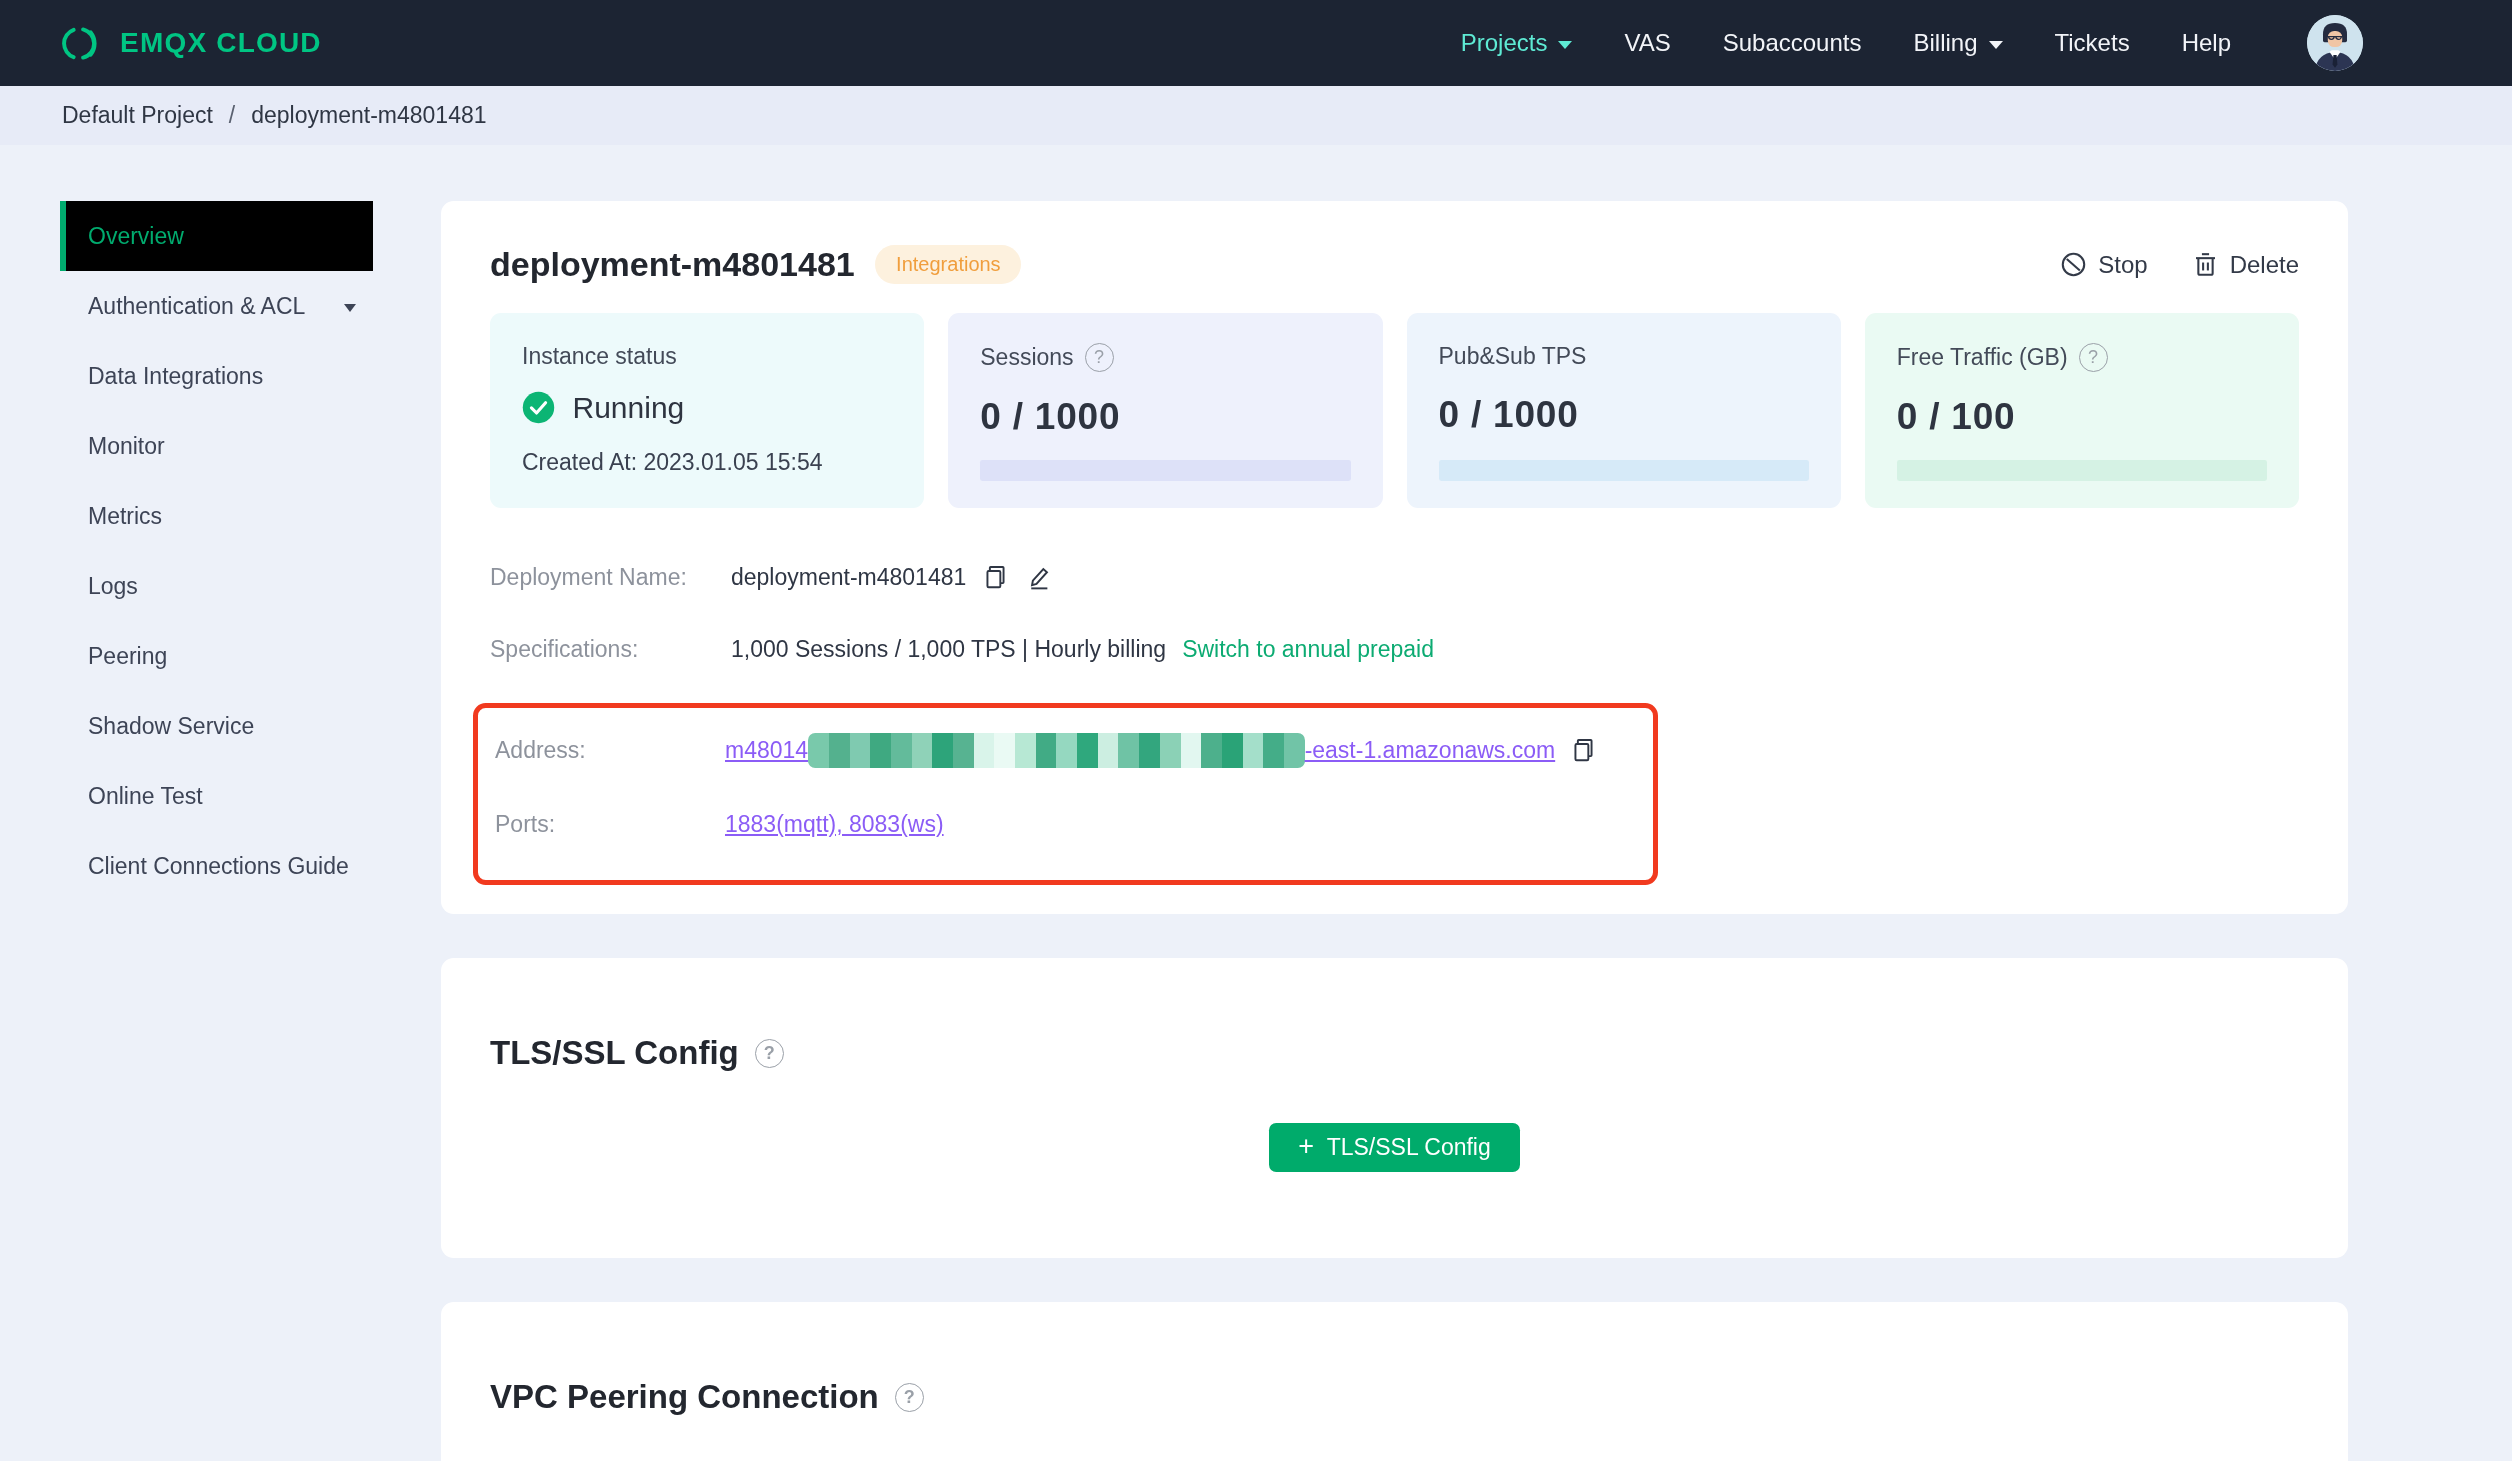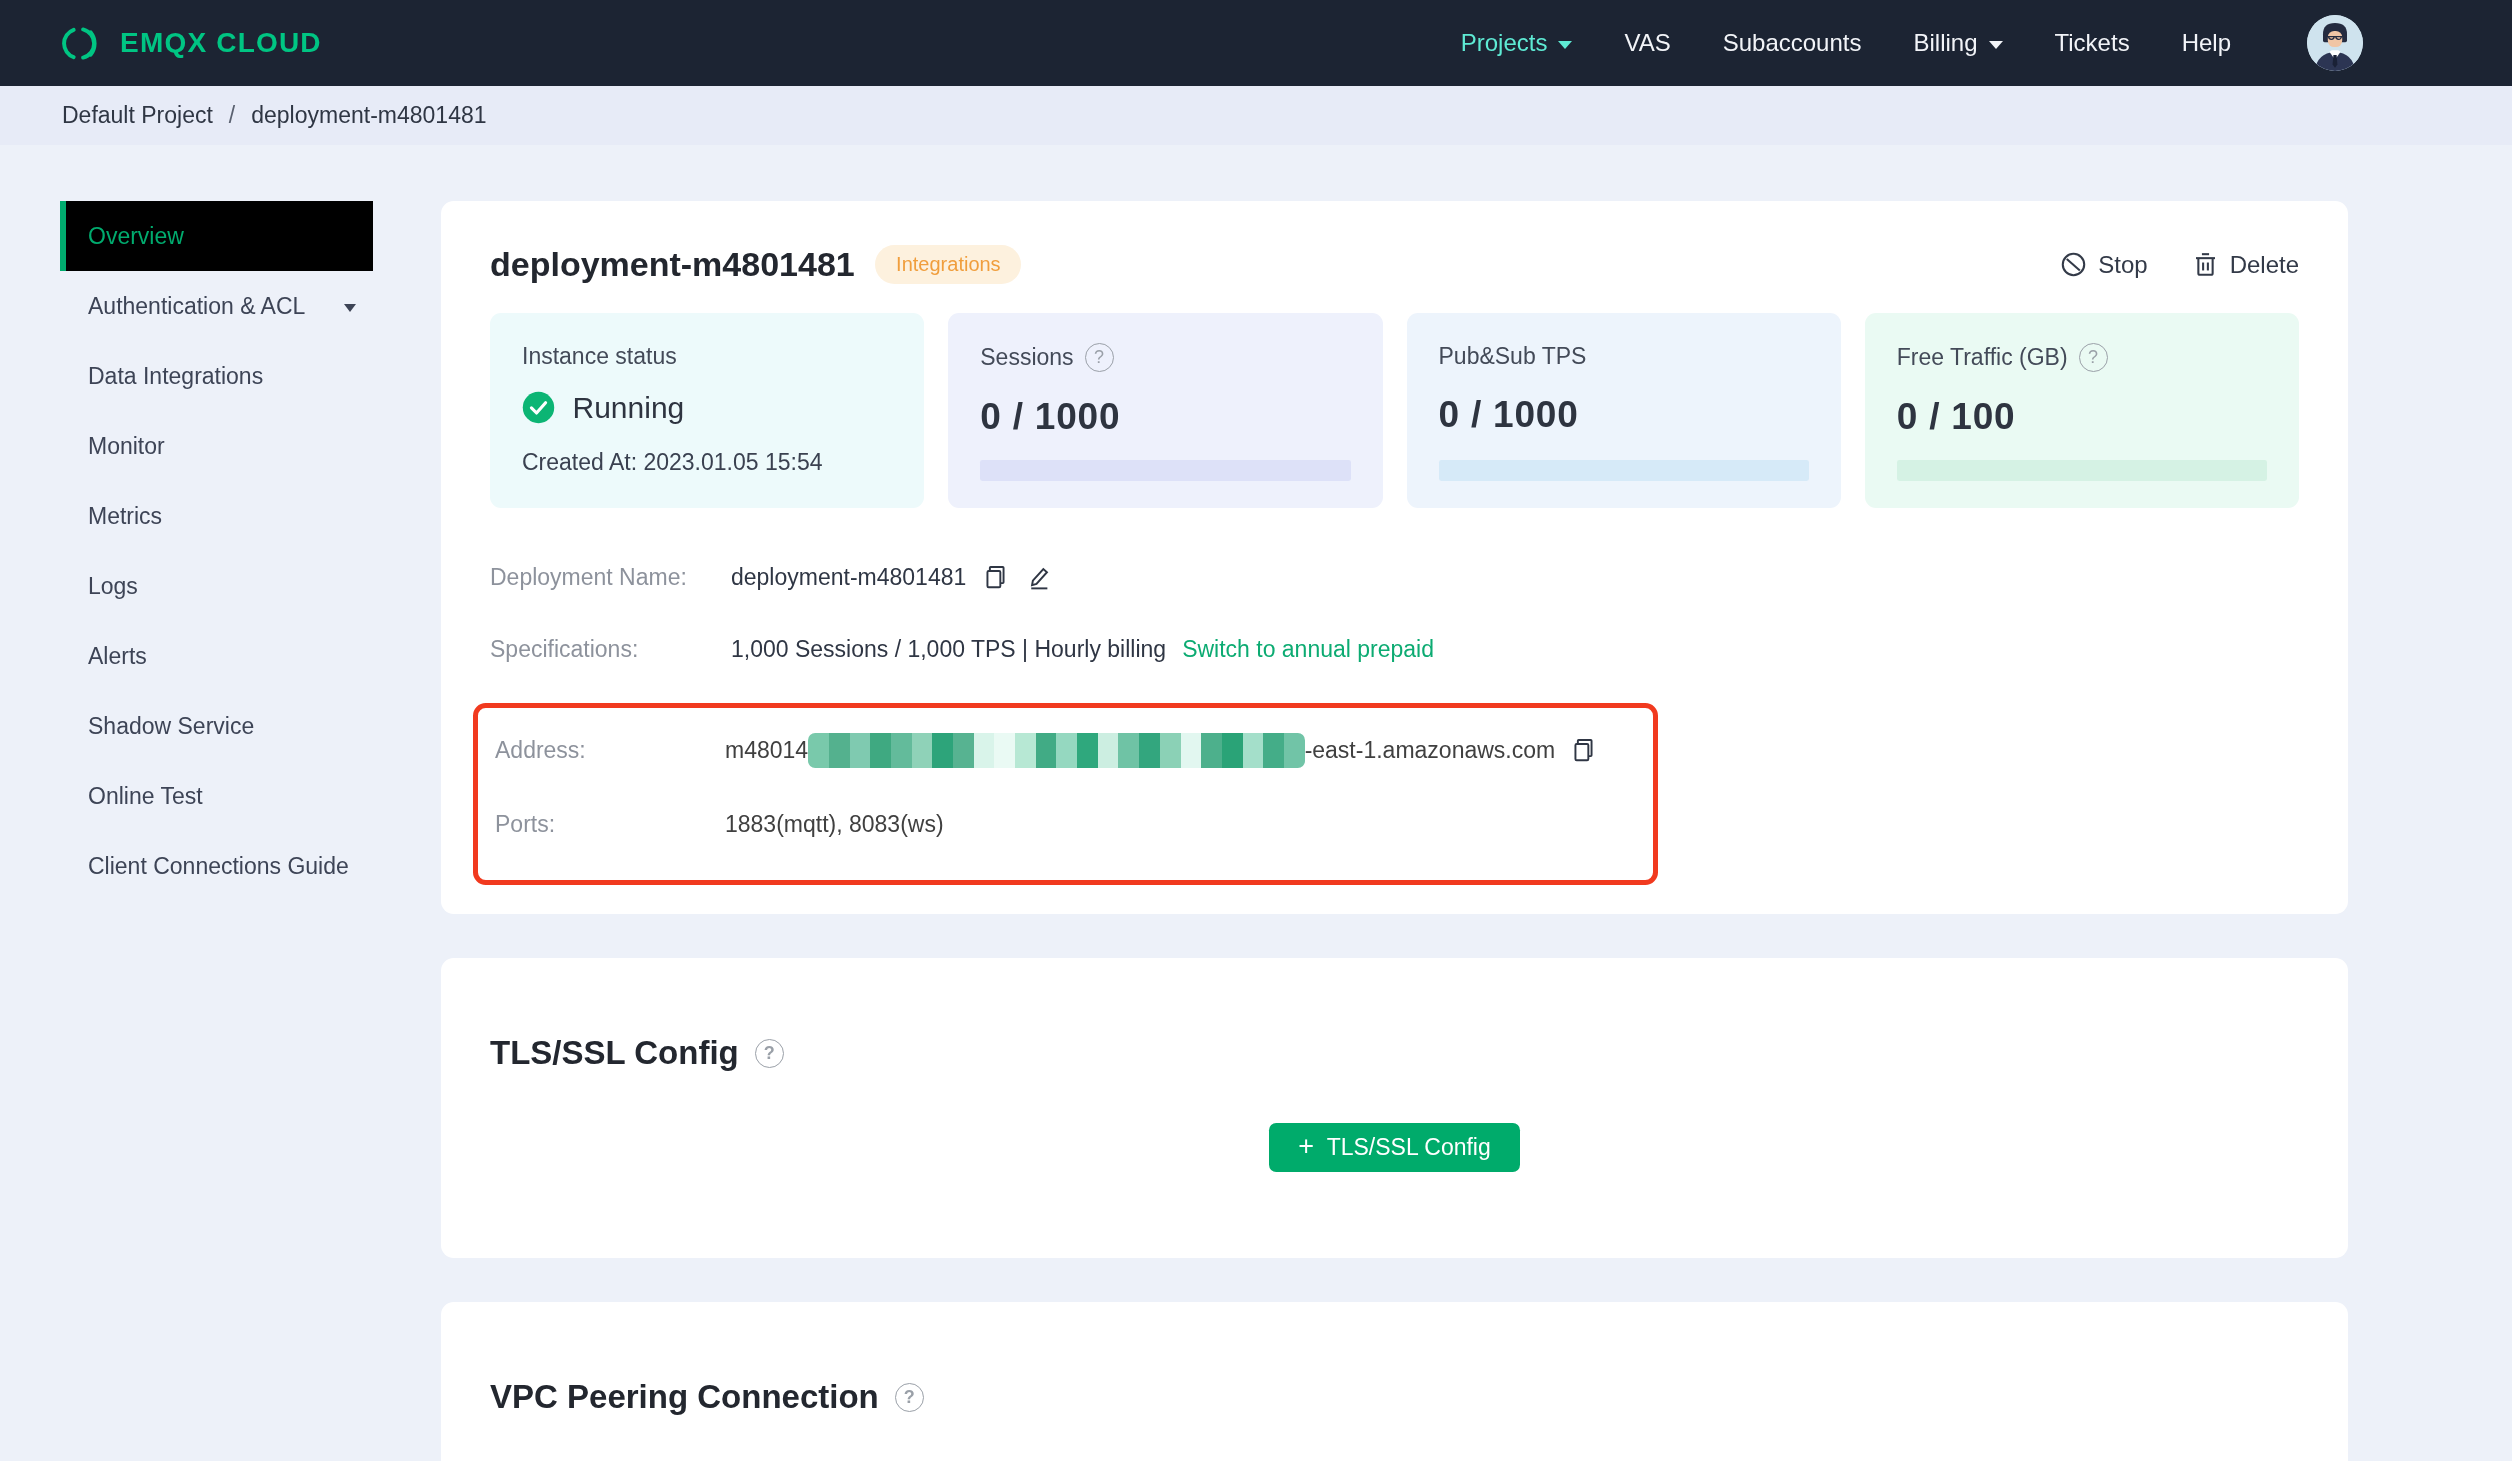--- a/index.html
+++ b/index.html
@@ -153,7 +153,7 @@
         <span>Logs</span>
       </div>
     <div class="side-item">
-        <span>Alerts</span>
+        <span>Peering</span>
       </div>
     <div class="side-item">
         <span>Shadow Service</span>

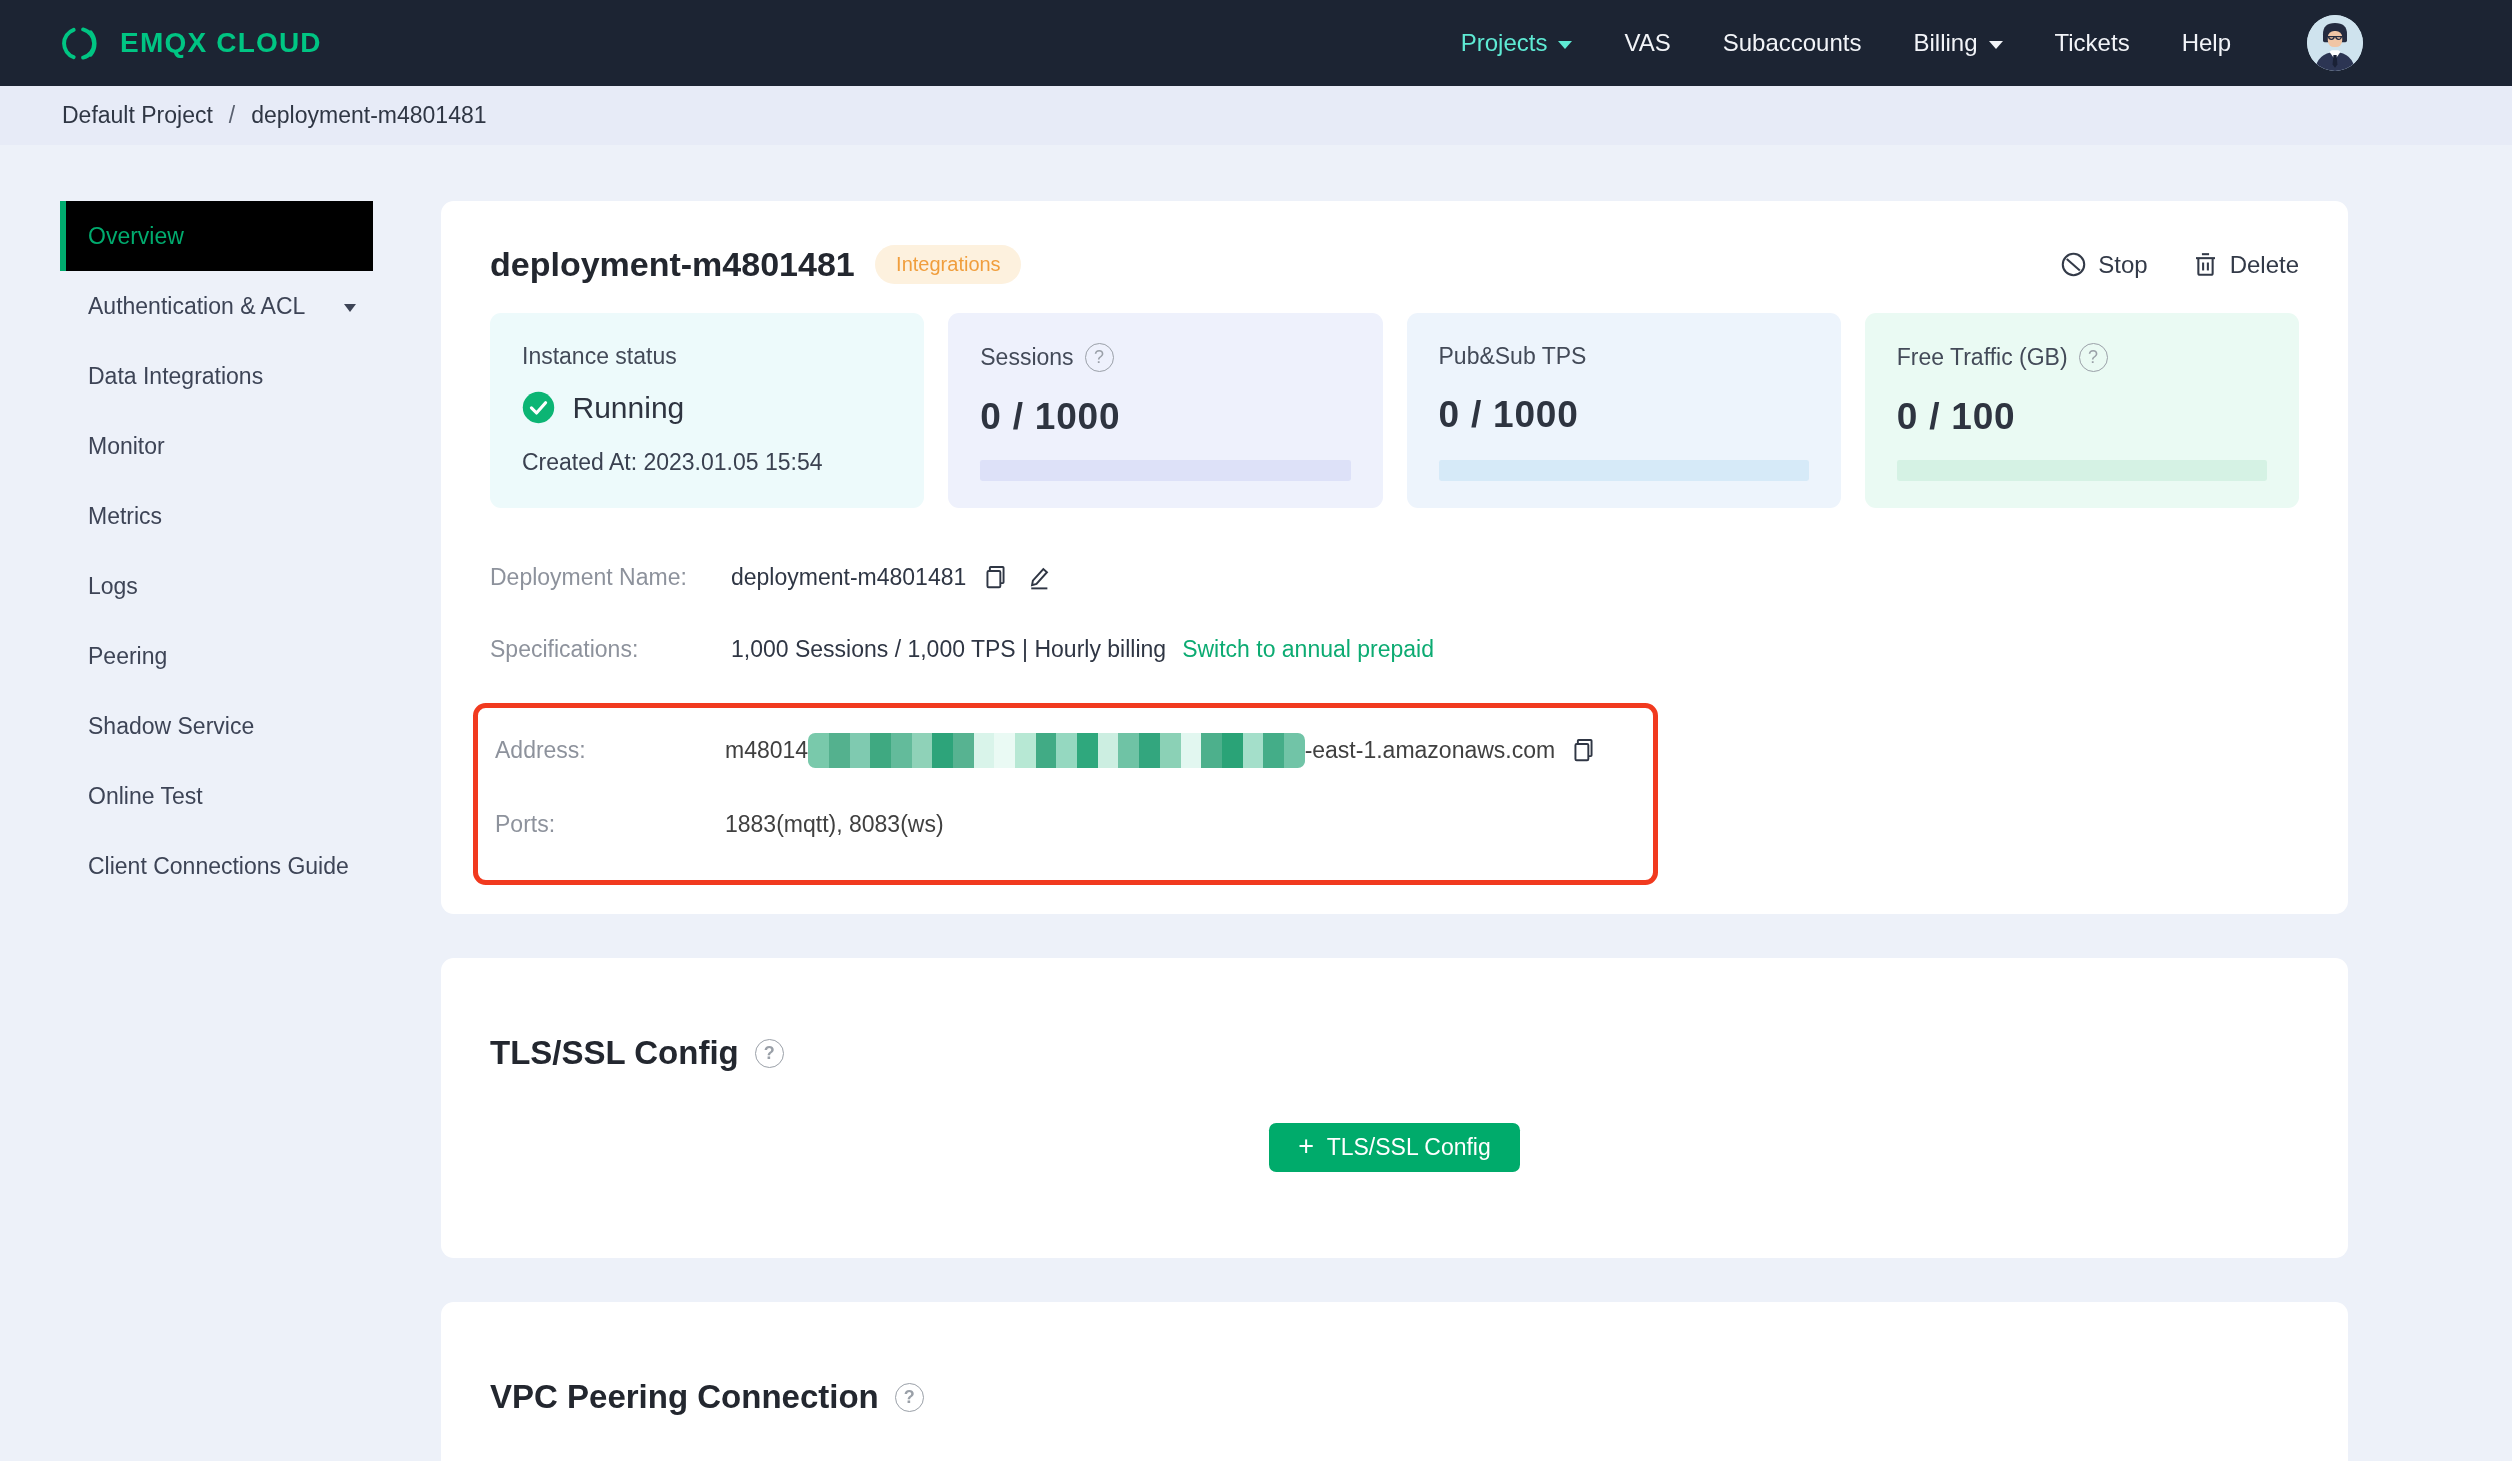--- a/index.html
+++ b/index.html
@@ -56,7 +56,7 @@
   .detail-label { width:241px; flex:none; color:#8d929c; }
   .detail-value { display:flex; align-items:center; color:#2f3644; }
   .icon-btn { cursor:pointer; display:inline-flex; margin-left:14.3px; }
-  .green { color:#404040; }
+  .green { color:#8b5cf6;text-decoration:underline; }
   .link { color:#0cab72; cursor:pointer; margin-left:16px; white-space:nowrap; }
 
   .red-box { border:5.6px solid #f13a1f; border-radius:12.7px; margin-left:-17.5px; padding:24px 17.5px 0; width:1185px; }

